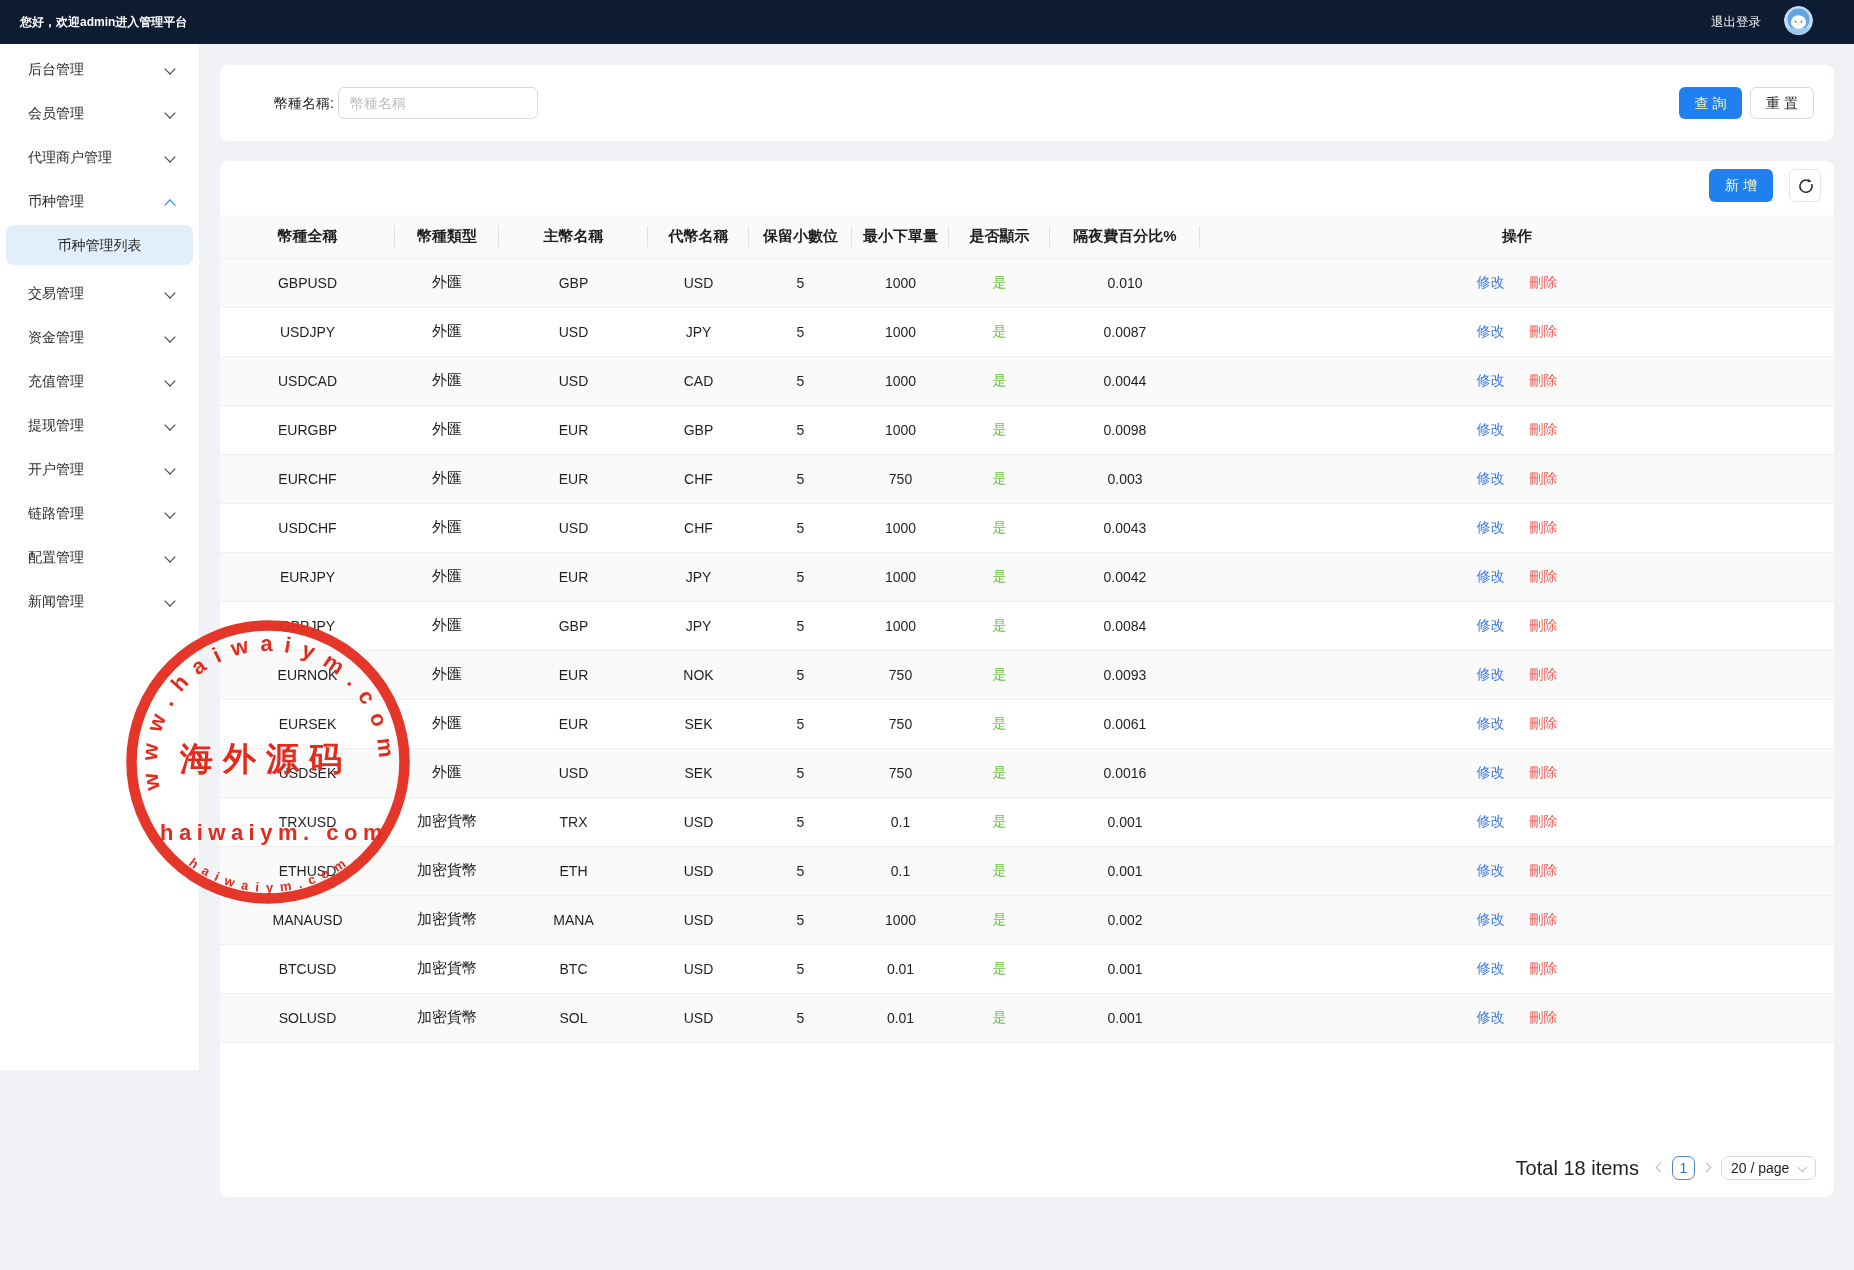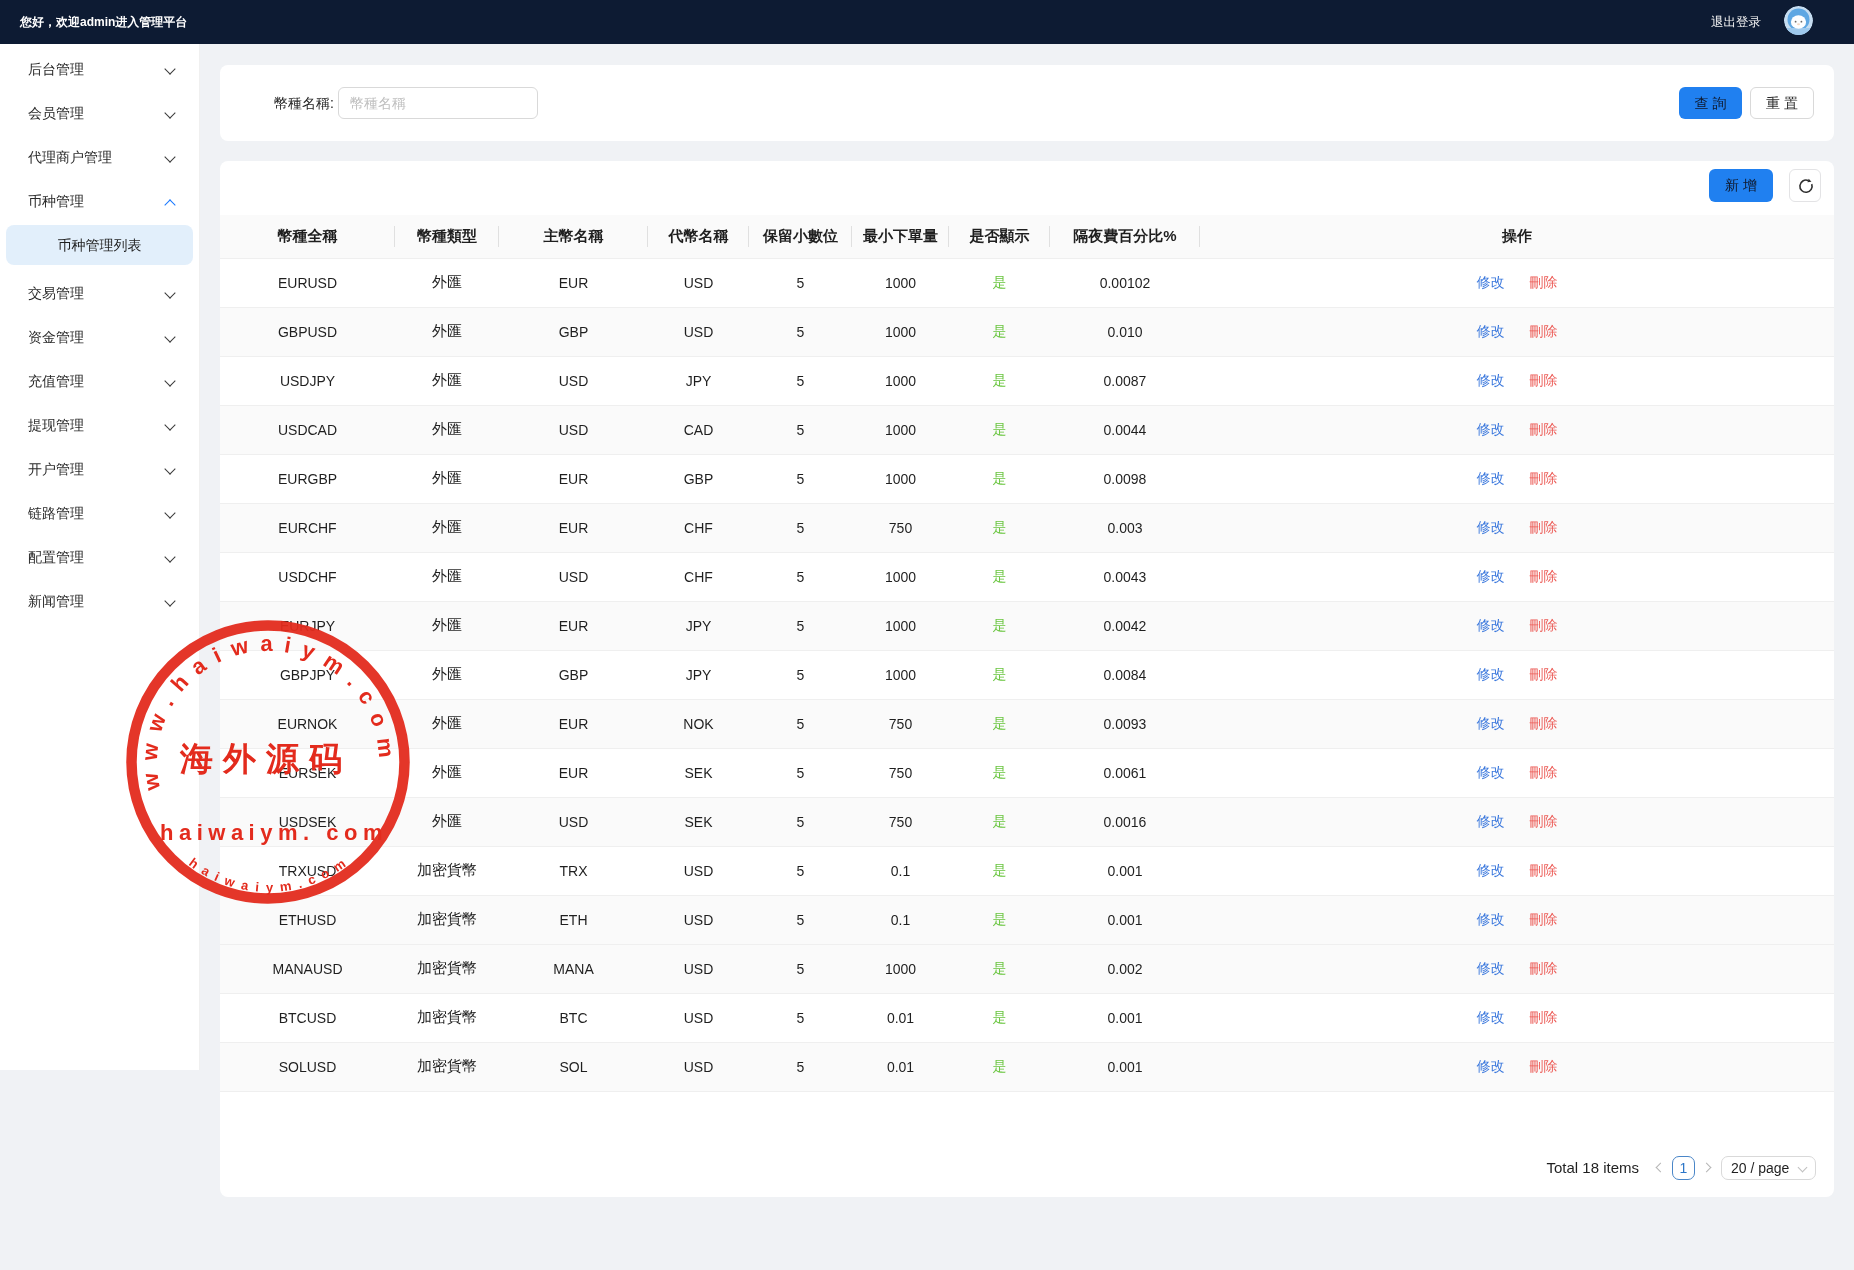--- a/index.html
+++ b/index.html
@@ -30,7 +30,7 @@
 .sinput { position:absolute; left:338px; top:87px; width:200px; height:32px; border:1px solid #d9d9d9; border-radius:6px; background:#fff; }
 .sinput span { color:#bfbfbf; line-height:30px; padding-left:11px; display:block; }
 .btn { position:absolute; height:32px; border-radius:6px; font-size:14px; text-align:center; line-height:30px; }
-.btn.blue { background:#2080f0; color:#0f172a; line-height:32px; border:none; }
+.btn.blue { background:#2080f0; color:#fef9c3; line-height:32px; border:none; }
 .btn-q { left:1679px; top:87px; width:63px; }
 .btn-r { left:1750px; top:87px; width:64px; border:1px solid #d9d9d9; background:#fff; color:#2a2a2a; }
 .btn-add { left:1709px; top:169px; width:64px; height:33px; line-height:33px; }

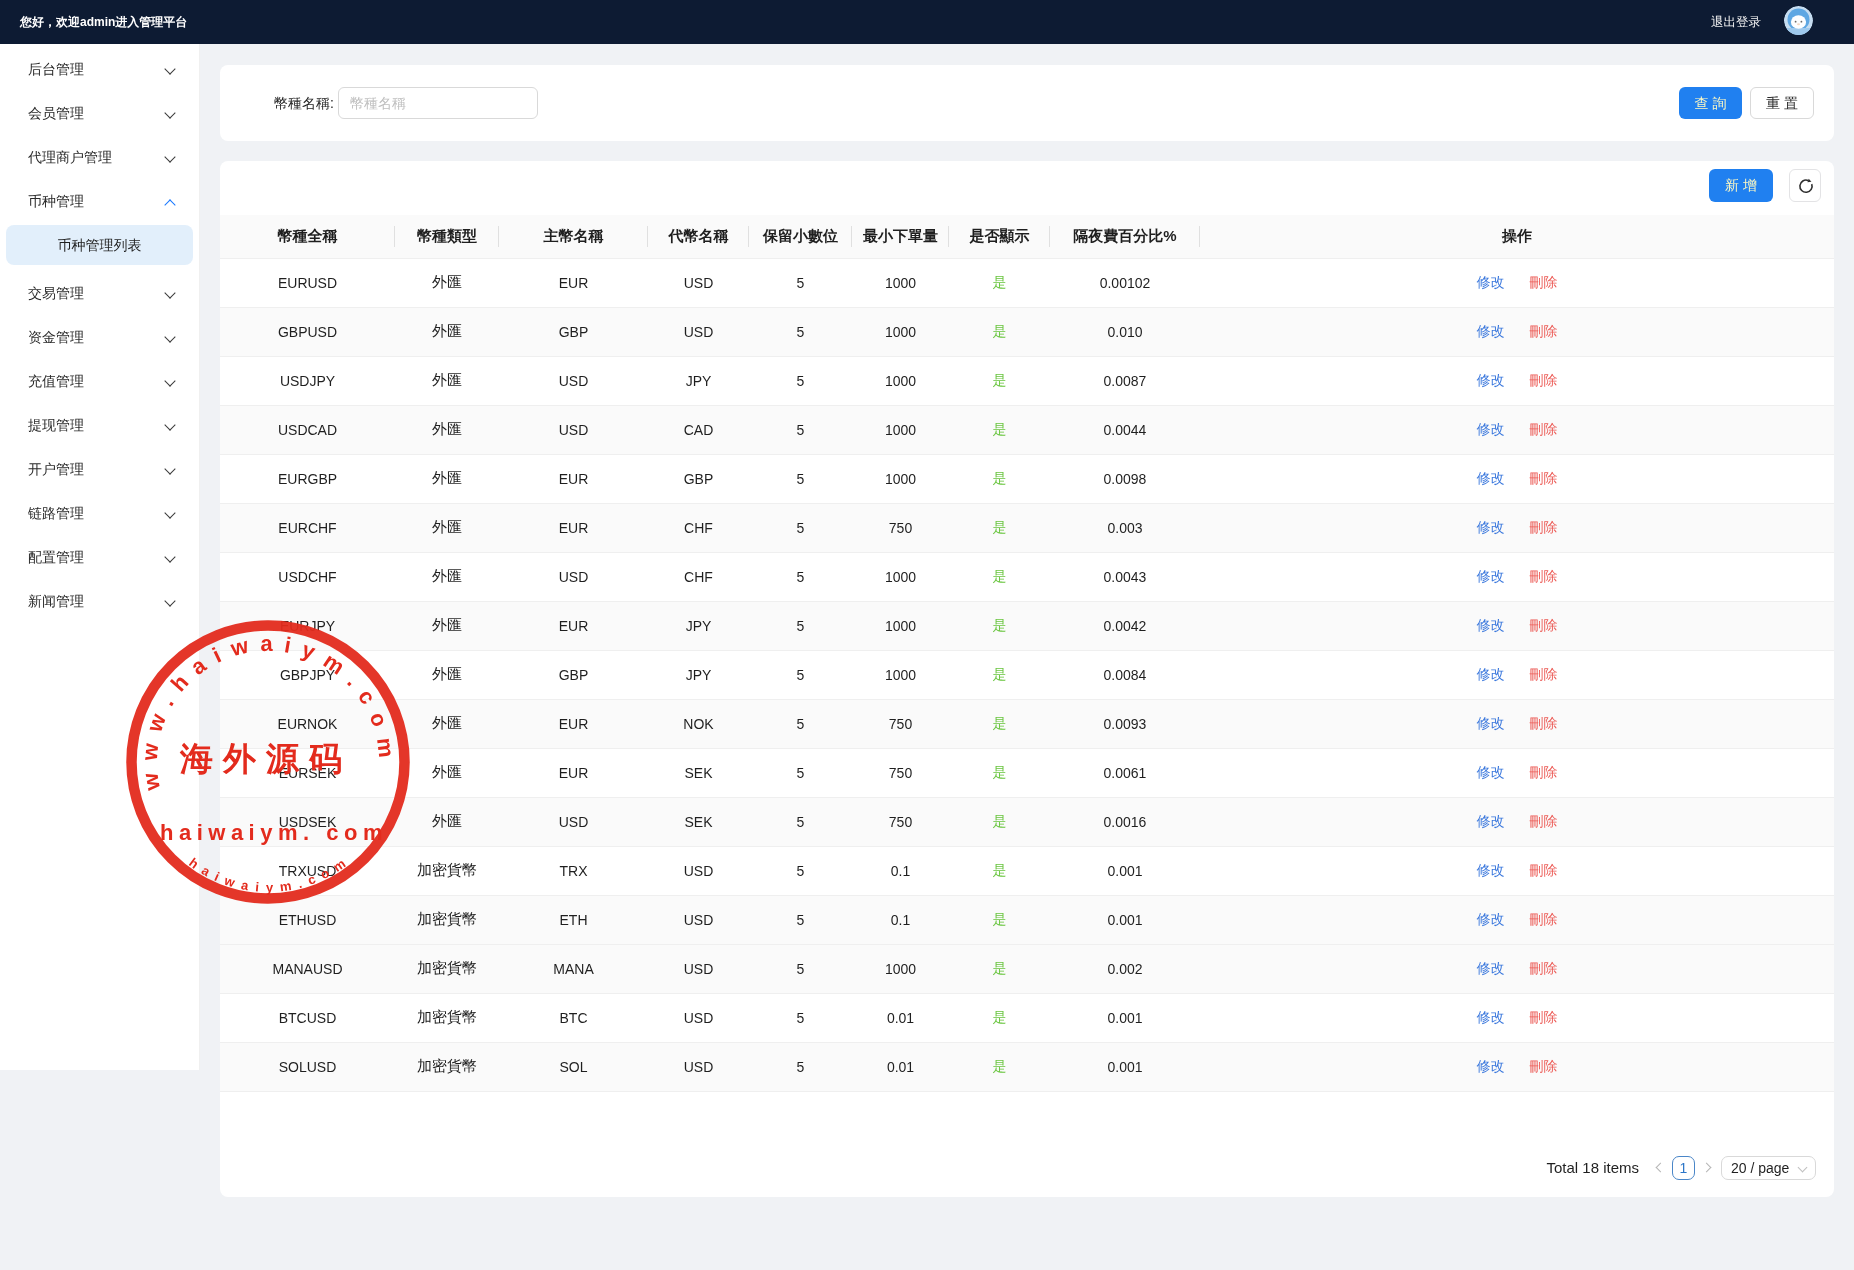--- a/index.html
+++ b/index.html
@@ -137,17 +137,6 @@
           <th>隔夜費百分比%<span class="sep"></span></th>
           <th>操作</th>
     </tr>
-    <tr>
-          <td>EURUSD</td>
-          <td style="font-size:15px">外匯</td>
-          <td>EUR</td>
-          <td>USD</td>
-          <td>5</td>
-          <td>1000</td>
-          <td class="grn">是</td>
-          <td>0.00102</td>
-          <td class="op"><a class="edit">修改</a><a class="del">刪除</a></td>
-        </tr>
     <tr class="alt">
           <td>GBPUSD</td>
           <td style="font-size:15px">外匯</td>

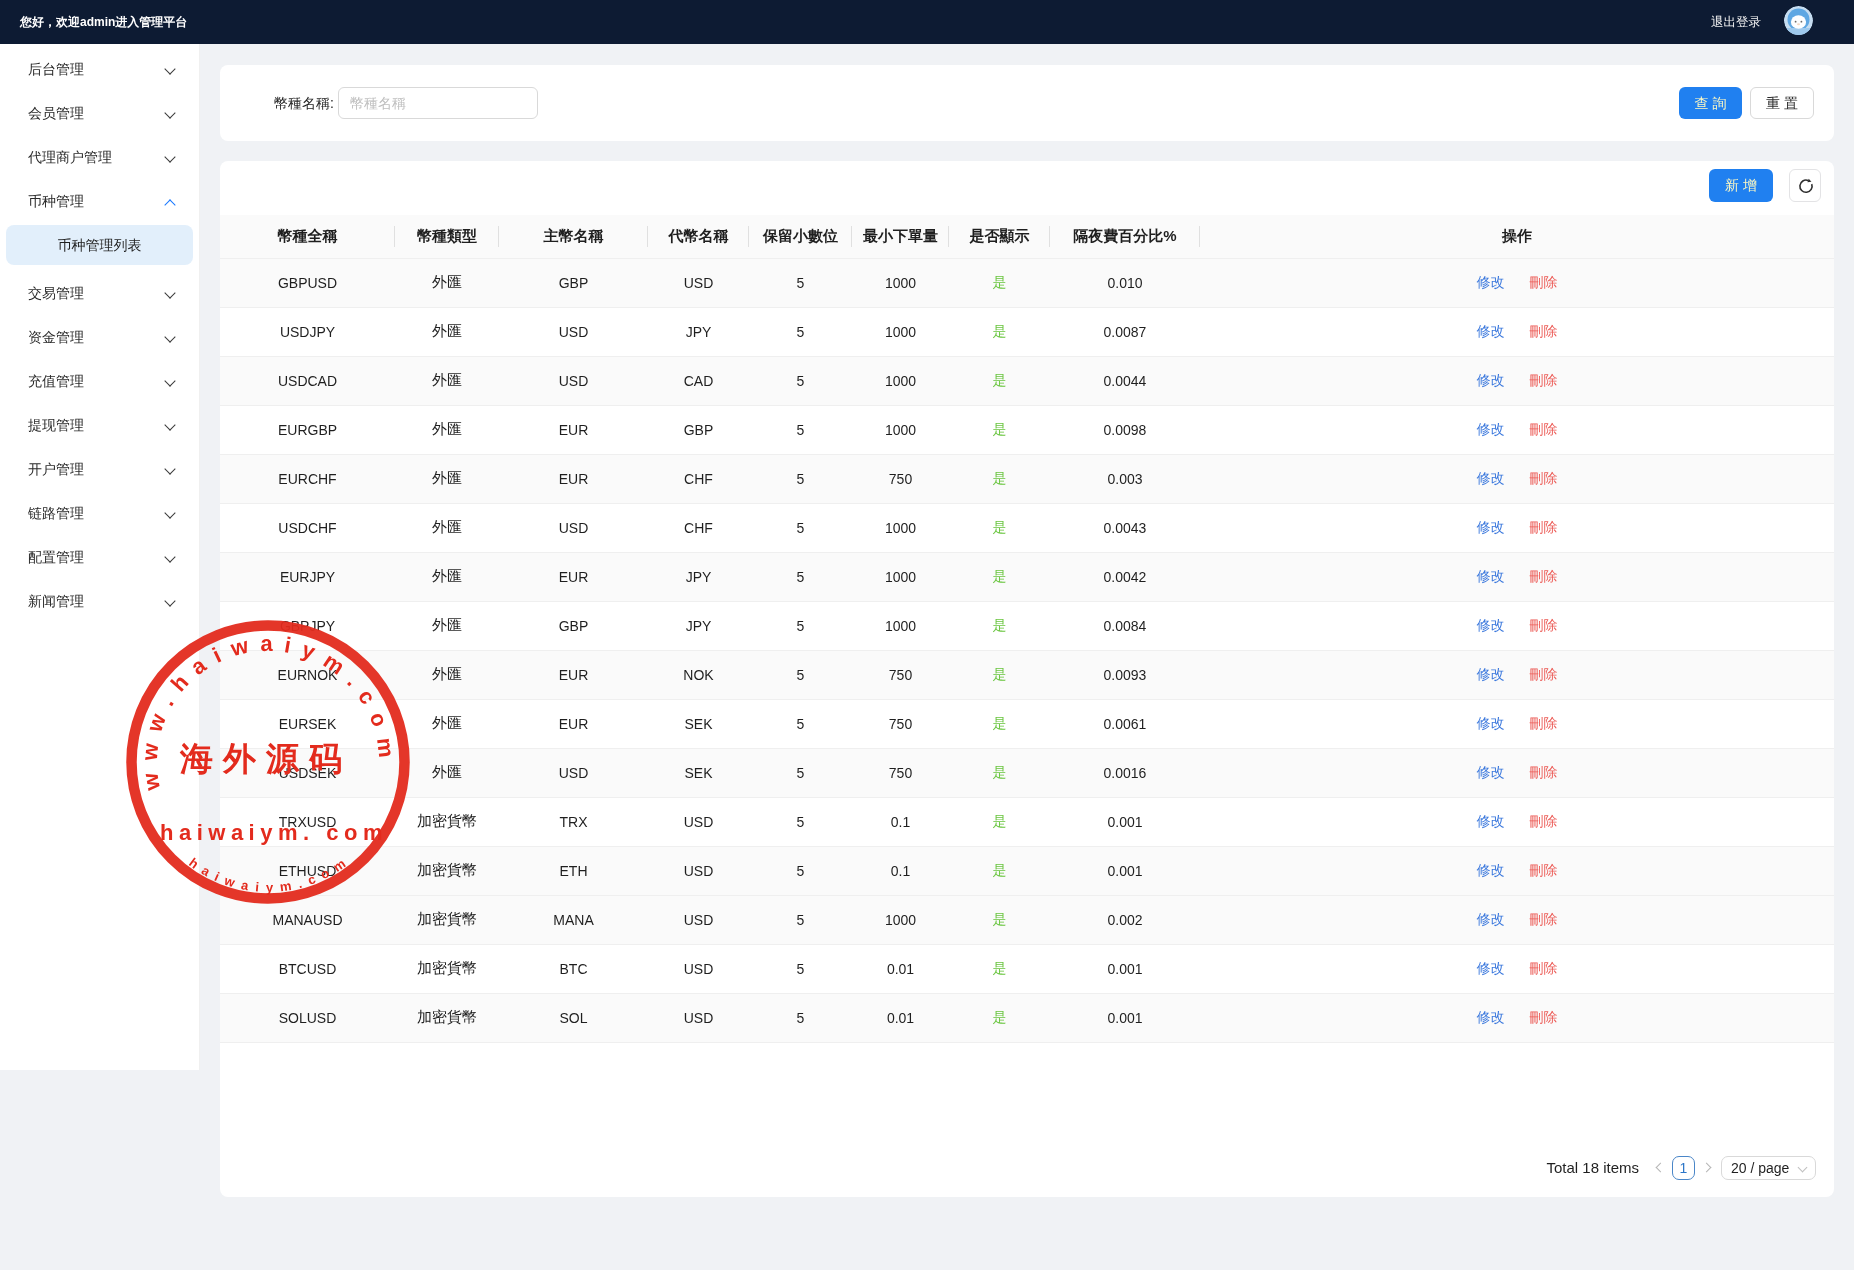--- a/index.html
+++ b/index.html
@@ -51,7 +51,7 @@
 
 
 .pgwrap { position:absolute; left:0; top:995px; width:1614px; height:24px; }
-.total { position:absolute; right:195px; top:0; line-height:24px; font-size:15px; }
+.total { position:absolute; right:195px; top:0; line-height:24px; font-size:20px; }
 .parr { position:absolute; top:0; width:16px; height:24px; }
 .parr i { position:absolute; top:8px; width:7px; height:7px; border:0 solid #b5b5b5; }
 .p-prev { right:166px; } .p-prev i { left:5px; border-left-width:1.6px; border-bottom-width:1.6px; transform:rotate(45deg); }

